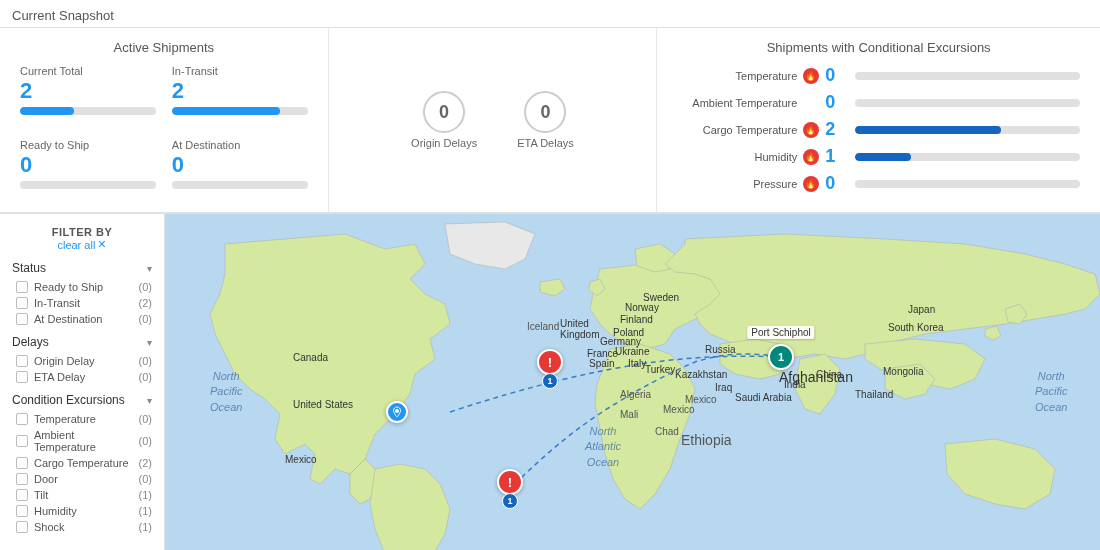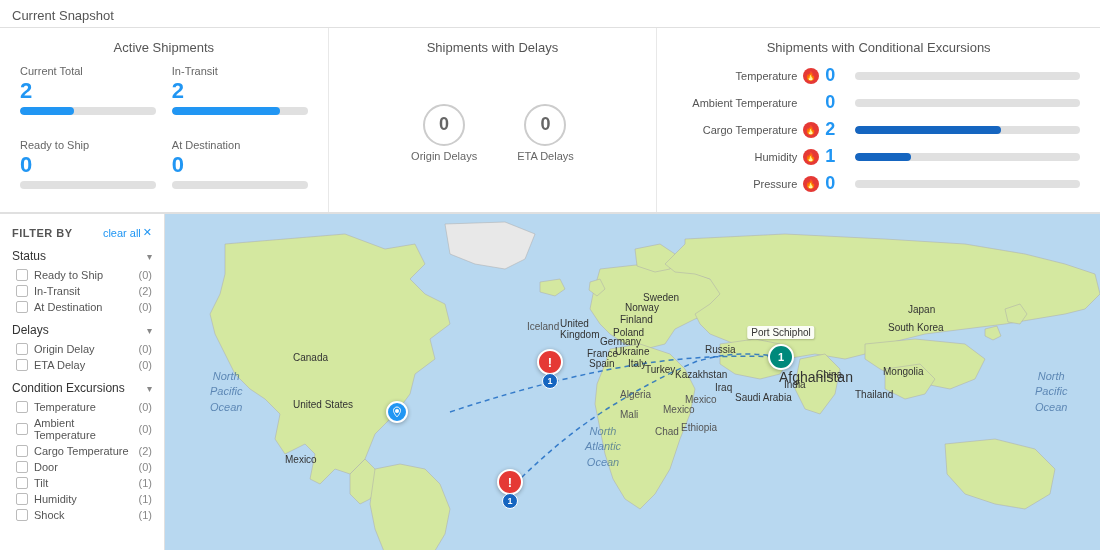--- a/index.html
+++ b/index.html
@@ -116,7 +116,6 @@
   </div>
 
   <div class="delays-panel">
-    <div class="panel-title">Shipments with Delays</div>
     <div class="delays-content">
       <div class="delay-item">
         <div class="delay-circle">0</div>

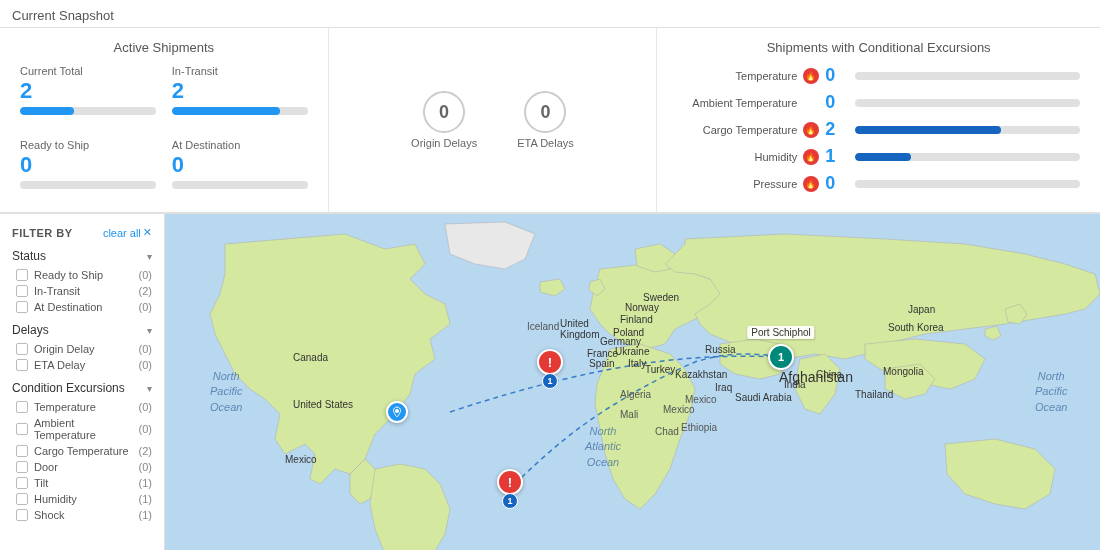--- a/index.html
+++ b/index.html
@@ -45,7 +45,7 @@
 
     
     .sidebar { width: 165px; background: #fff; border-right: 1px solid #e0e0e0; overflow-y: auto; padding: 8px 0; flex-shrink: 0; }
-    .filter-header { display: flex; align-items: center; justify-content: space-between; padding: 4px 12px 6px; }
+    .filter-header { display: flex; align-items: center; justify-content: space-between; padding: 4px 12px 6px; flex-direction: column; }
     .filter-title { font-size: 11px; font-weight: 600; color: #555; text-transform: uppercase; letter-spacing: 0.5px; }
     .clear-all { font-size: 11px; color: #2196f3; cursor: pointer; display: flex; align-items: center; gap: 2px; }
     .filter-section { margin-bottom: 4px; }

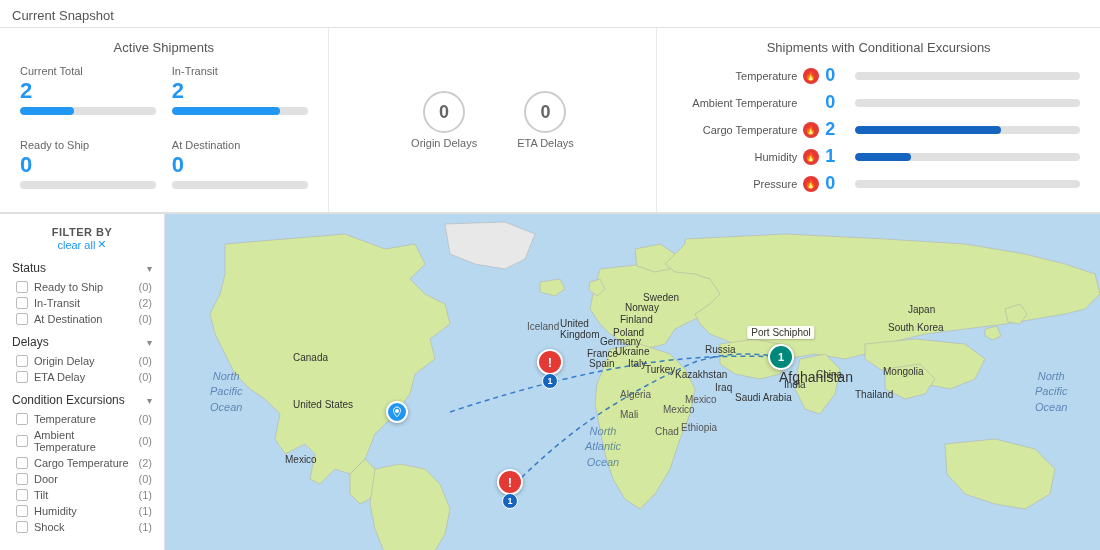--- a/index.html
+++ b/index.html
@@ -389,7 +389,7 @@
       <div style="position:absolute; left:520px; top:180px; font-size:10px; color:#555; pointer-events:none">Mexico</div>
       <div style="position:absolute; left:540px; top:195px; font-size:10px; color:#555; pointer-events:none"></div>
       <div style="position:absolute; left:490px; top:212px; font-size:10px; color:#555; pointer-events:none">Chad</div>
-      <div style="position:absolute; left:516px; top:208px; font-size:10px; color:#555; pointer-events:none">Ethiopia</div>
+      <div style="position:absolute; left:516px; top:218px; font-size:14px; color:#555; pointer-events:none">Ethiopia</div>
       <div style="position:absolute; left:362px; top:107px; font-size:10px; color:#555; pointer-events:none">Iceland</div>
 
       

